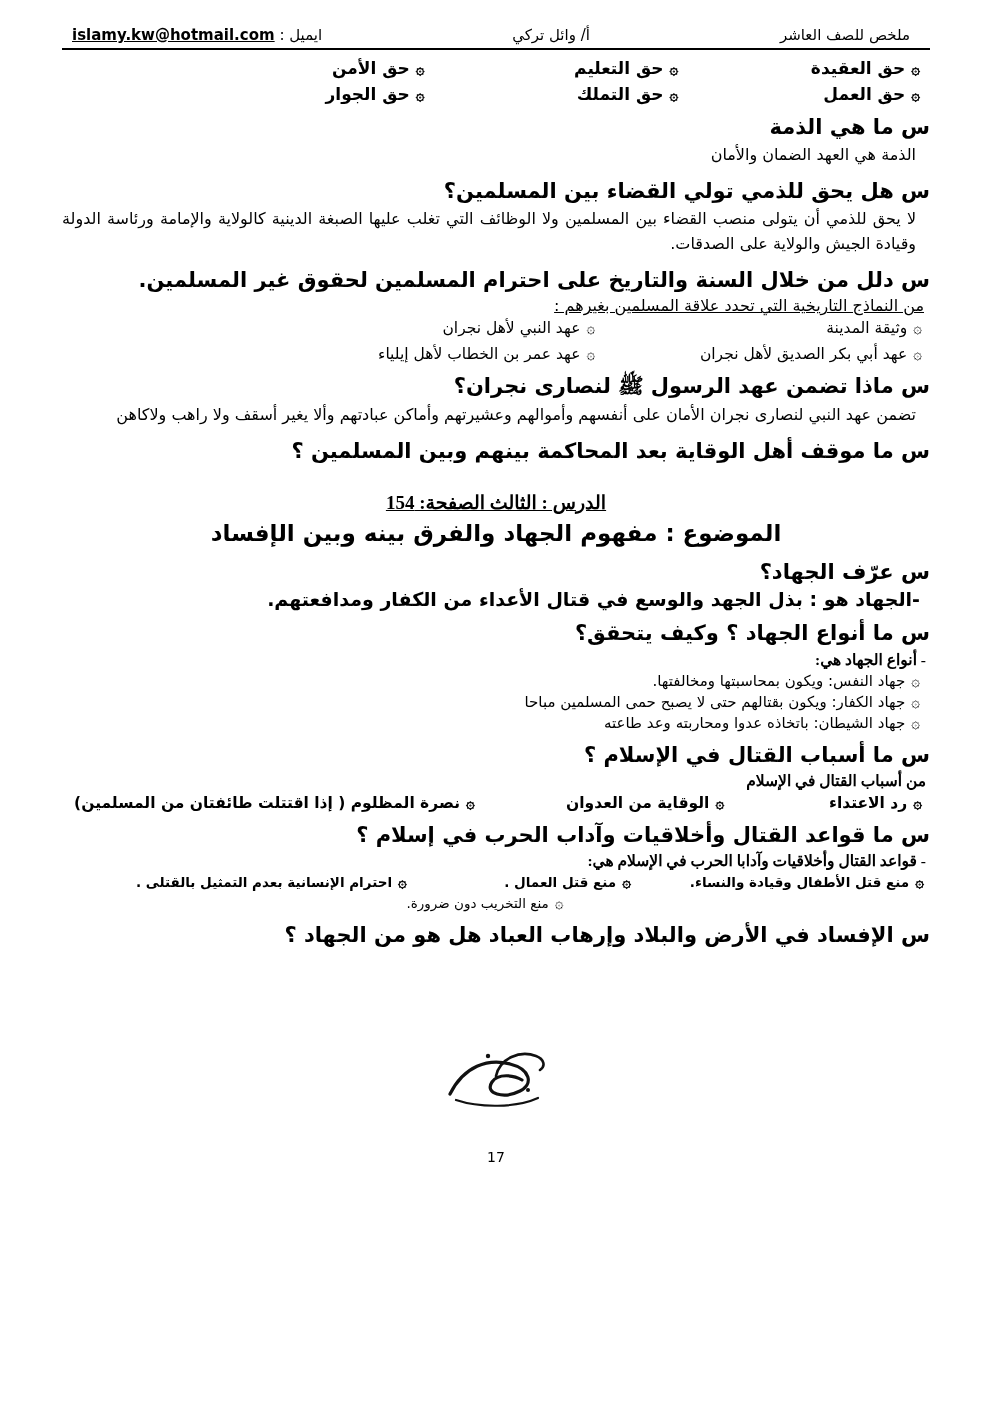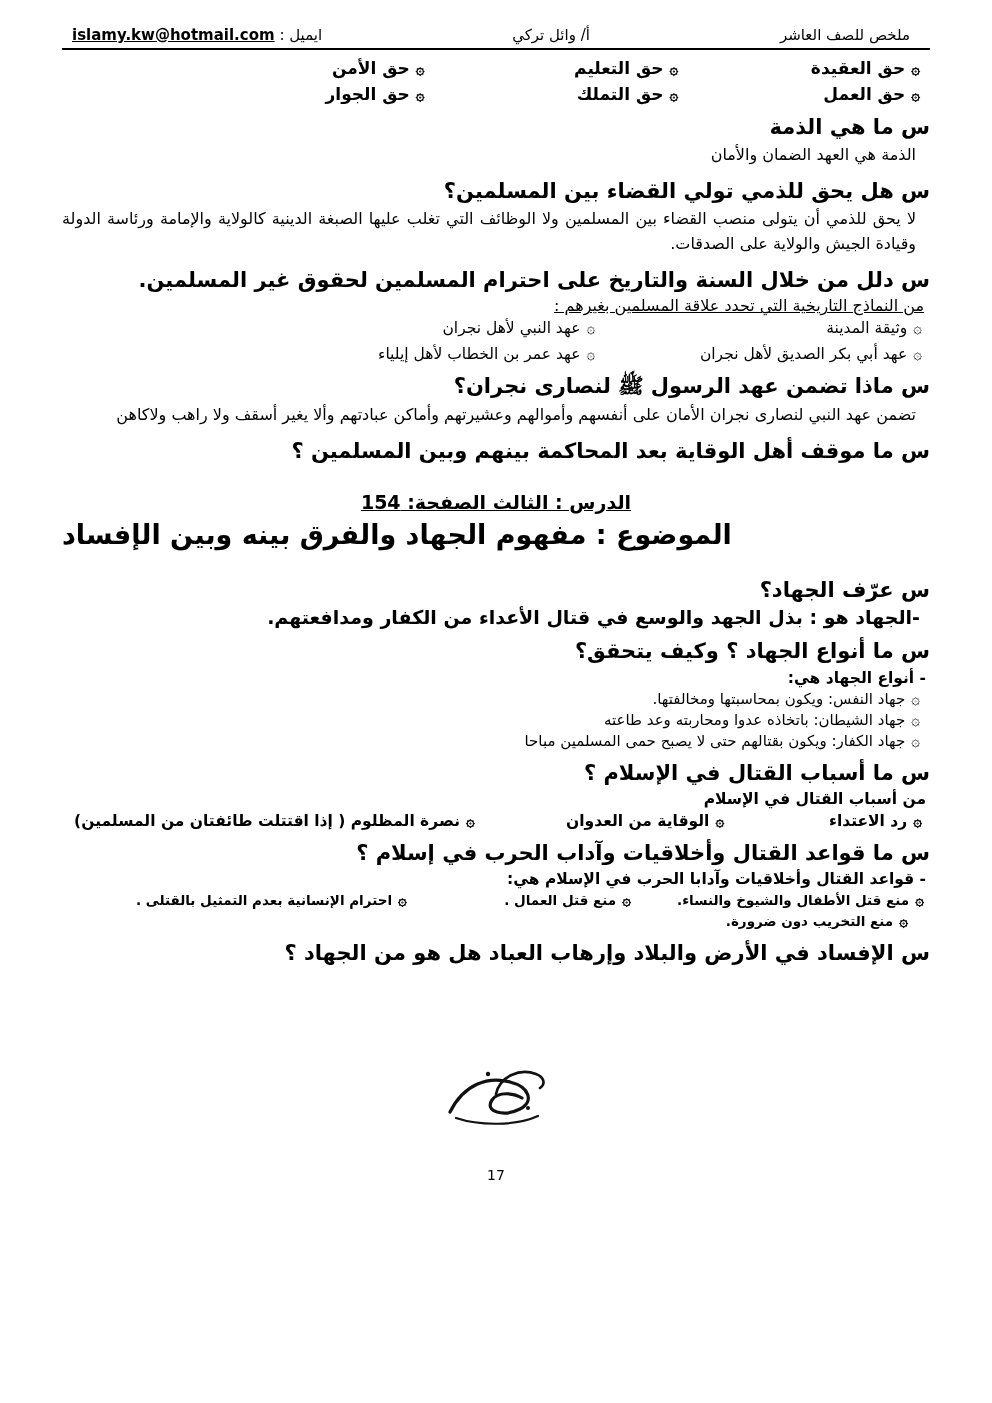--- a/index.html
+++ b/index.html
@@ -32,7 +32,7 @@
   .ans-bold{font-weight:bold;font-size:19px;margin:2px 0;padding-right:10px;}
   
   .lesson-line{font-weight:bold;font-size:19px;text-align:center;margin:26px 0 4px;}
-  .lesson-line span{text-decoration:underline;}
+  .lesson-line span{text-decoration:underline;font-family:Liberation Serif, serif;}
   .big-title{font-weight:bold;font-size:27px;text-align:left;margin:6px 0 26px;letter-spacing:-0.5px;}
   
   .signature{display:flex;justify-content:center;margin-top:92px;}

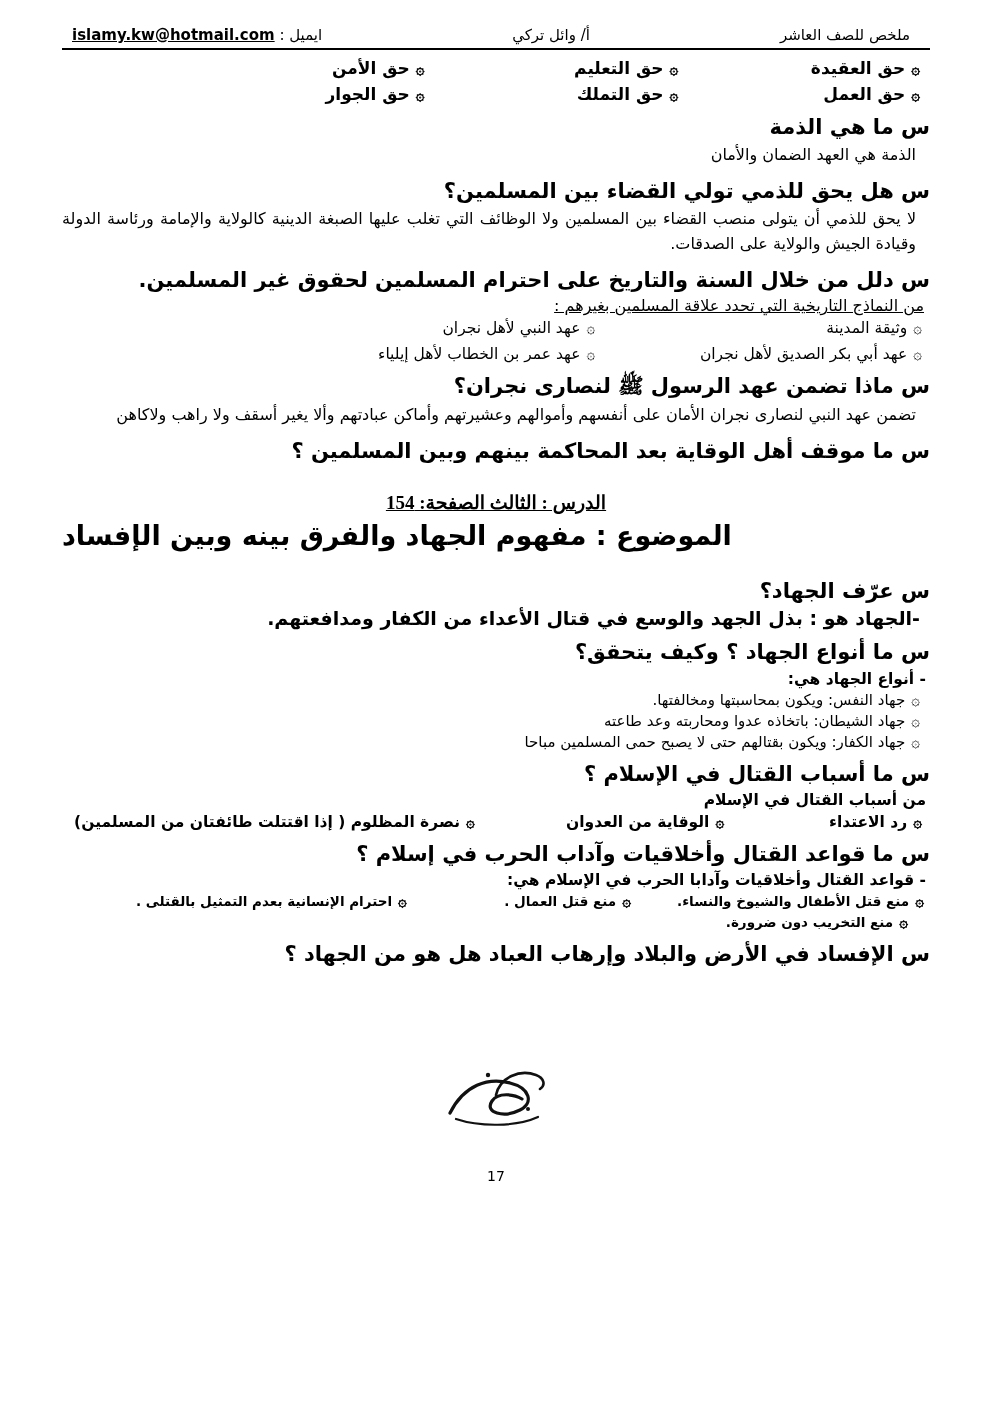--- a/index.html
+++ b/index.html
@@ -33,7 +33,7 @@
   
   .lesson-line{font-weight:bold;font-size:19px;text-align:center;margin:26px 0 4px;}
   .lesson-line span{text-decoration:underline;font-family:Liberation Serif, serif;}
-  .big-title{font-weight:bold;font-size:27px;text-align:left;margin:6px 0 26px;letter-spacing:-0.5px;}
+  .big-title{font-weight:bold;font-size:23px;text-align:center;margin:6px 0 12px;letter-spacing:-0.5px;}
   
   .signature{display:flex;justify-content:center;margin-top:92px;}
   .page-number{text-align:center;font-size:14px;margin-top:35px;font-family:"DejaVu Sans",sans-serif;}

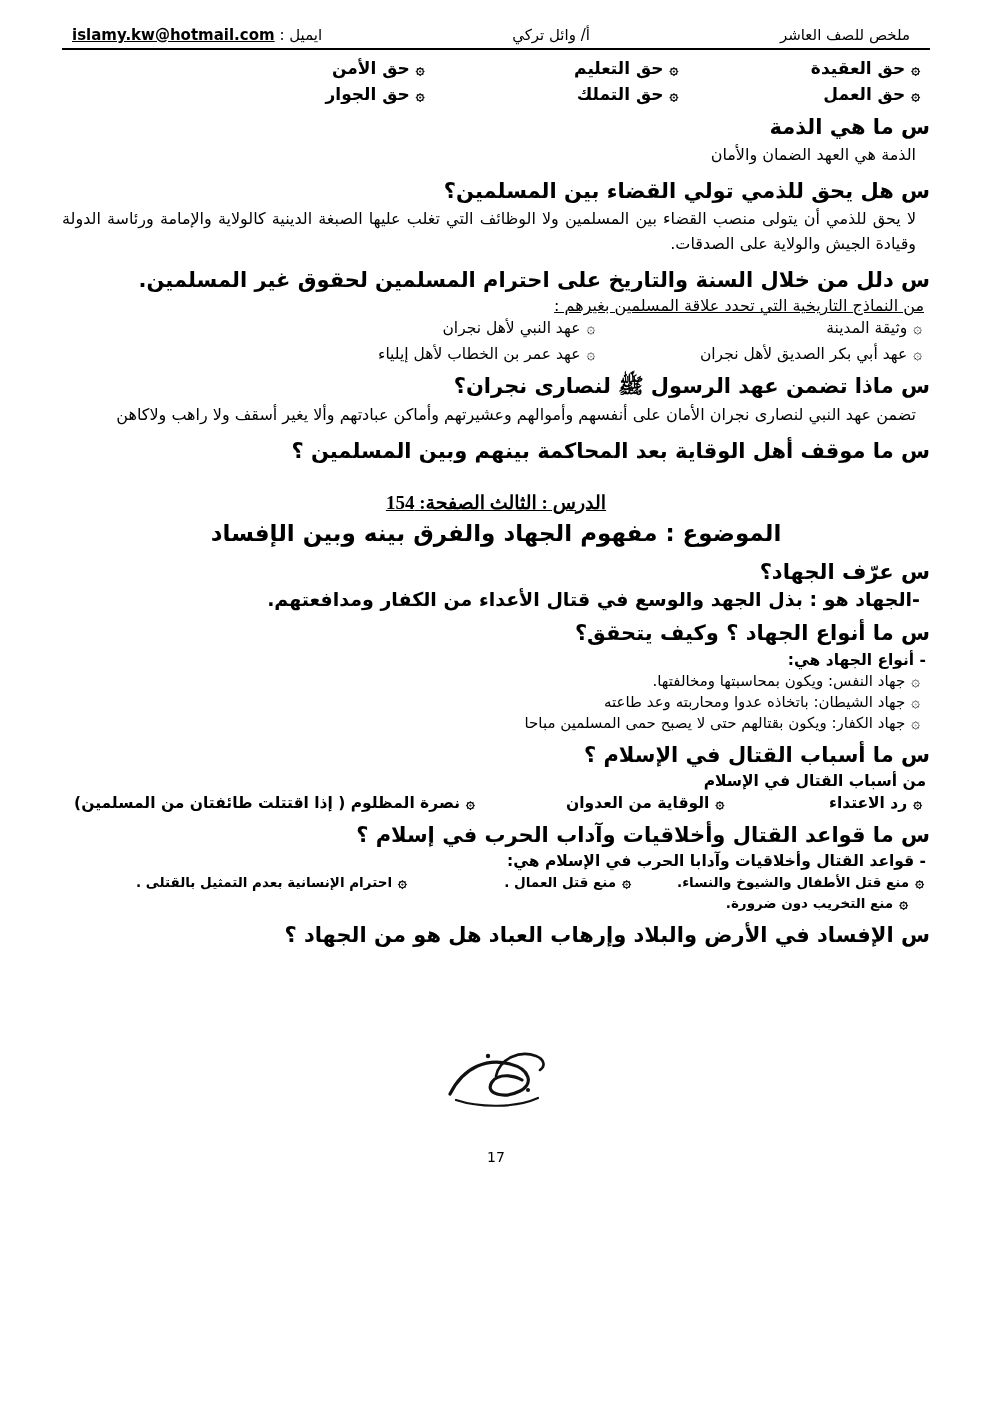--- a/index.html
+++ b/index.html
@@ -27,7 +27,7 @@
   .grid3-reasons{display:grid;grid-template-columns:23% 29% 48%;font-size:15.5px;font-weight:bold;margin:4px 0;padding-right:8px;}
   .grid3-rules{display:grid;grid-template-columns:34% 26% 40%;font-size:13.5px;font-weight:bold;margin:3px 0;padding-right:6px;}
   .rules-line2{font-size:13.5px;font-weight:bold;padding-right:22px;margin:2px 0;}
-  .lead-bold{font-weight:bold;font-size:15.5px;margin:3px 0;padding-right:4px;}
+  .lead-bold{font-weight:bold;font-size:15.5px;margin:3px 0;padding-right:4px;font-family:Liberation Serif, serif;}
   .item-line{font-size:15px;margin:3px 0;padding-right:10px;text-align:right;}
   .ans-bold{font-weight:bold;font-size:19px;margin:2px 0;padding-right:10px;}
   

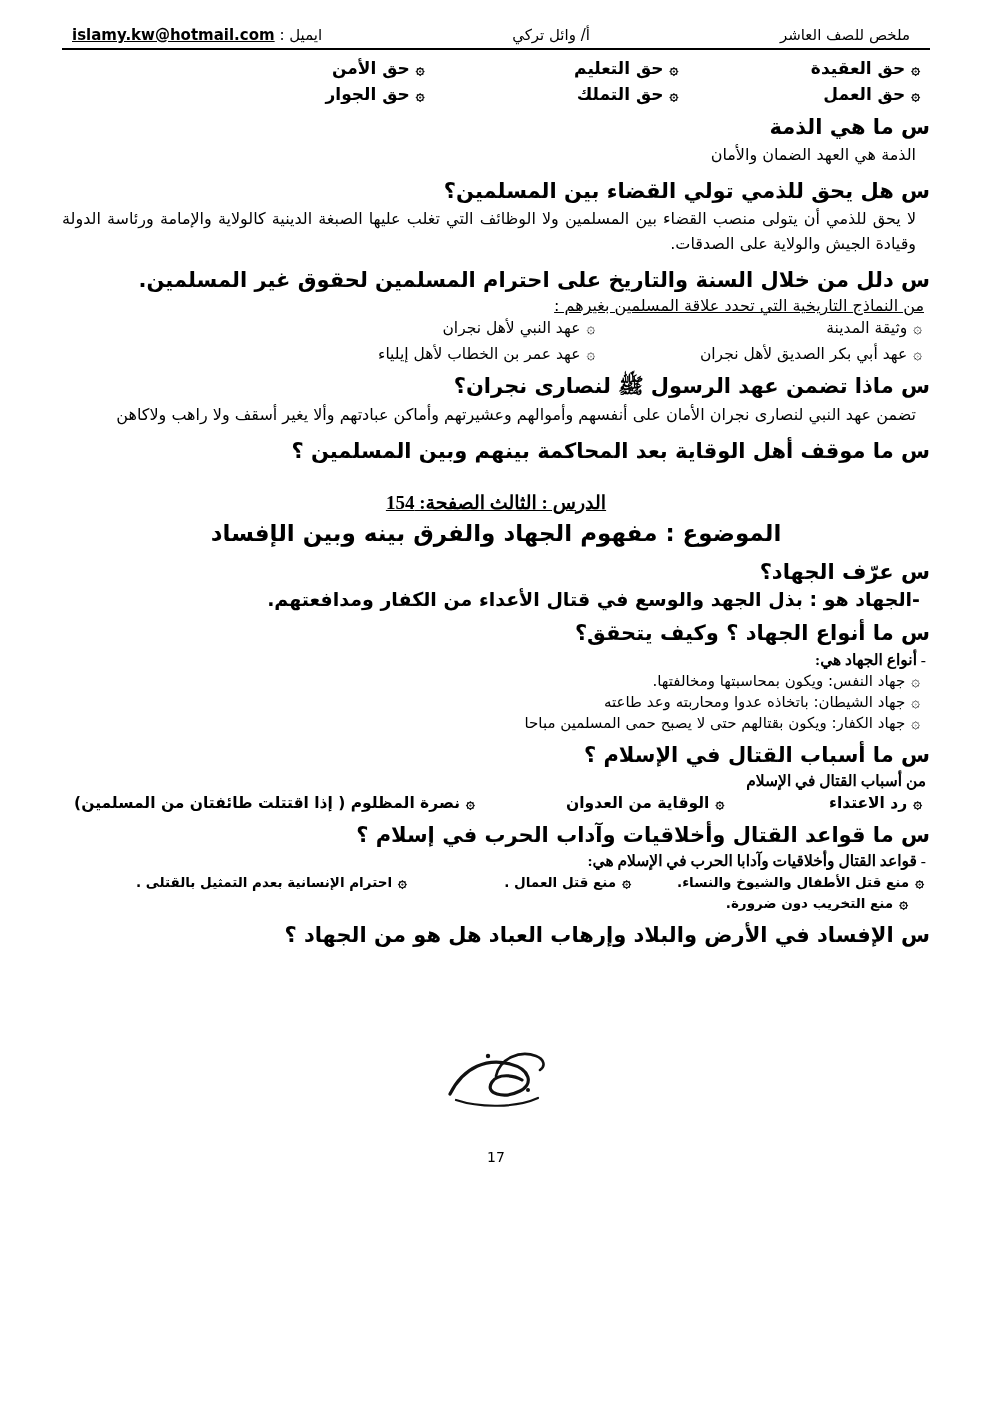--- a/index.html
+++ b/index.html
@@ -90,8 +90,8 @@
   <div class="q">س ما أنواع الجهاد ؟ وكيف يتحقق؟</div>
   <div class="lead-bold">- أنواع الجهاد هي:</div>
   <div class="item-line"><span class="bullet">۞</span><span>جهاد النفس:  ويكون بمحاسبتها ومخالفتها.</span></div>
+  <div class="item-line"><span class="bullet">۞</span><span>جهاد الكفار:  ويكون بقتالهم حتى لا يصبح حمى المسلمين مباحا</span></div>
   <div class="item-line"><span class="bullet">۞</span><span>جهاد الشيطان: باتخاذه عدوا ومحاربته وعد طاعته</span></div>
-  <div class="item-line"><span class="bullet">۞</span><span>جهاد الكفار:  ويكون بقتالهم حتى لا يصبح حمى المسلمين مباحا</span></div>
 
   <div class="q">س ما أسباب القتال في الإسلام ؟</div>
   <div class="lead-bold">من أسباب القتال في الإسلام</div>

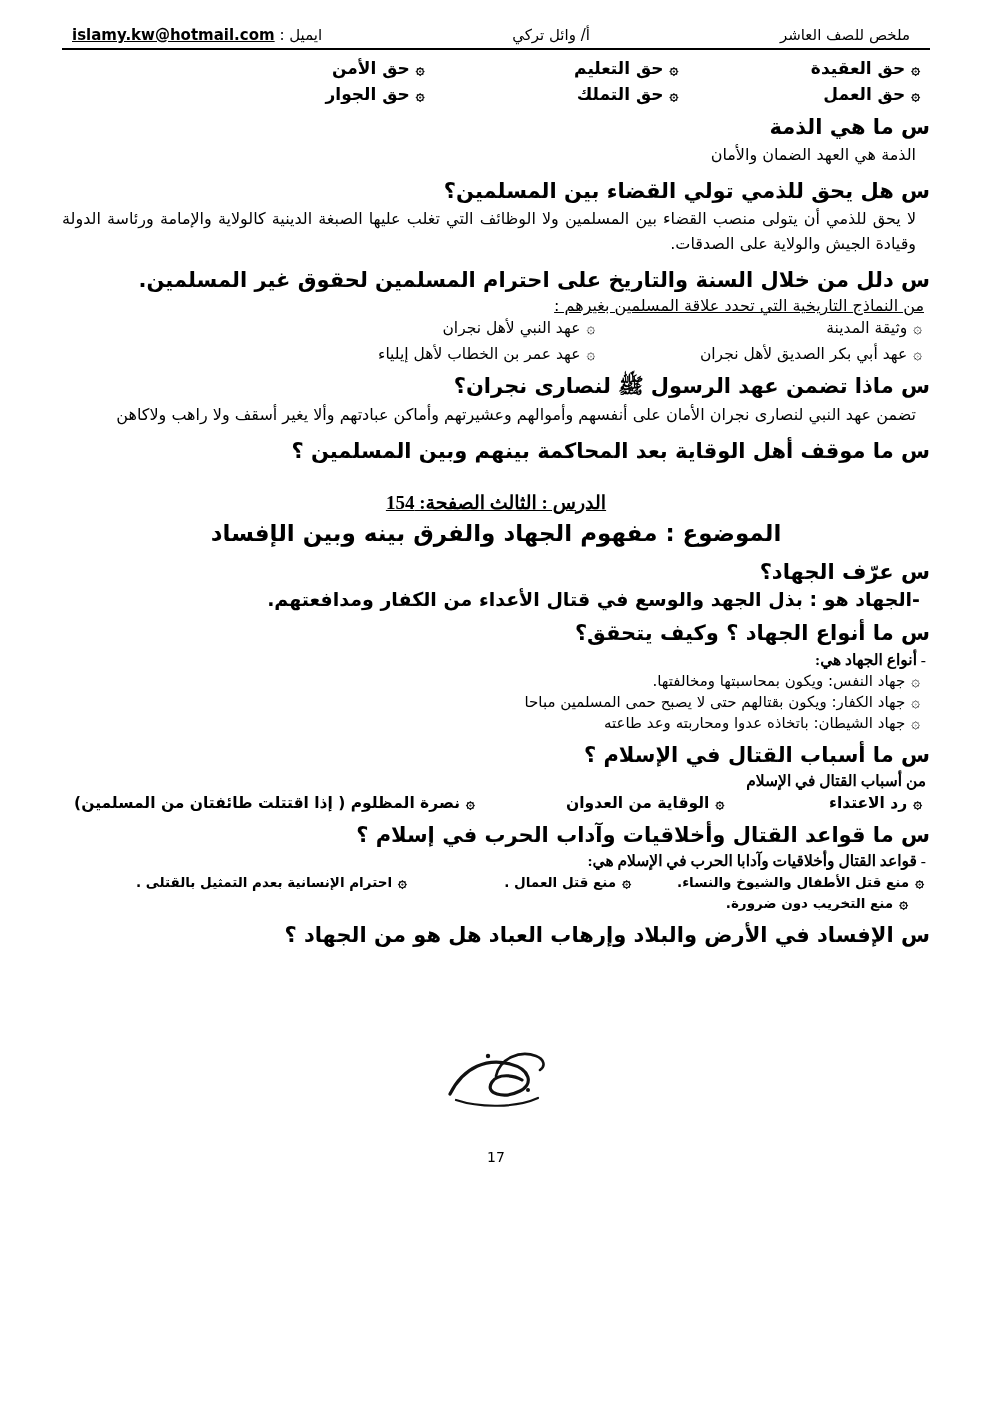--- a/index.html
+++ b/index.html
@@ -104,7 +104,7 @@
   <div class="q">س ما قواعد القتال وأخلاقيات وآداب الحرب في إسلام ؟</div>
   <div class="lead-bold">- قواعد القتال وأخلاقيات وآدابا الحرب في الإسلام هي:</div>
   <div class="grid3-rules">
-    <div class="cell"><span class="bullet">۞</span><span>منع قتل الأطفال والشيوخ والنساء.</span></div>
+    <div class="cell"><span class="bullet">۞</span><span>منع قتل الأطفال وقيادة والنساء.</span></div>
     <div class="cell"><span class="bullet">۞</span><span>منع قتل العمال .</span></div>
     <div class="cell"><span class="bullet">۞</span><span>احترام الإنسانية بعدم التمثيل بالقتلى .</span></div>
   </div>

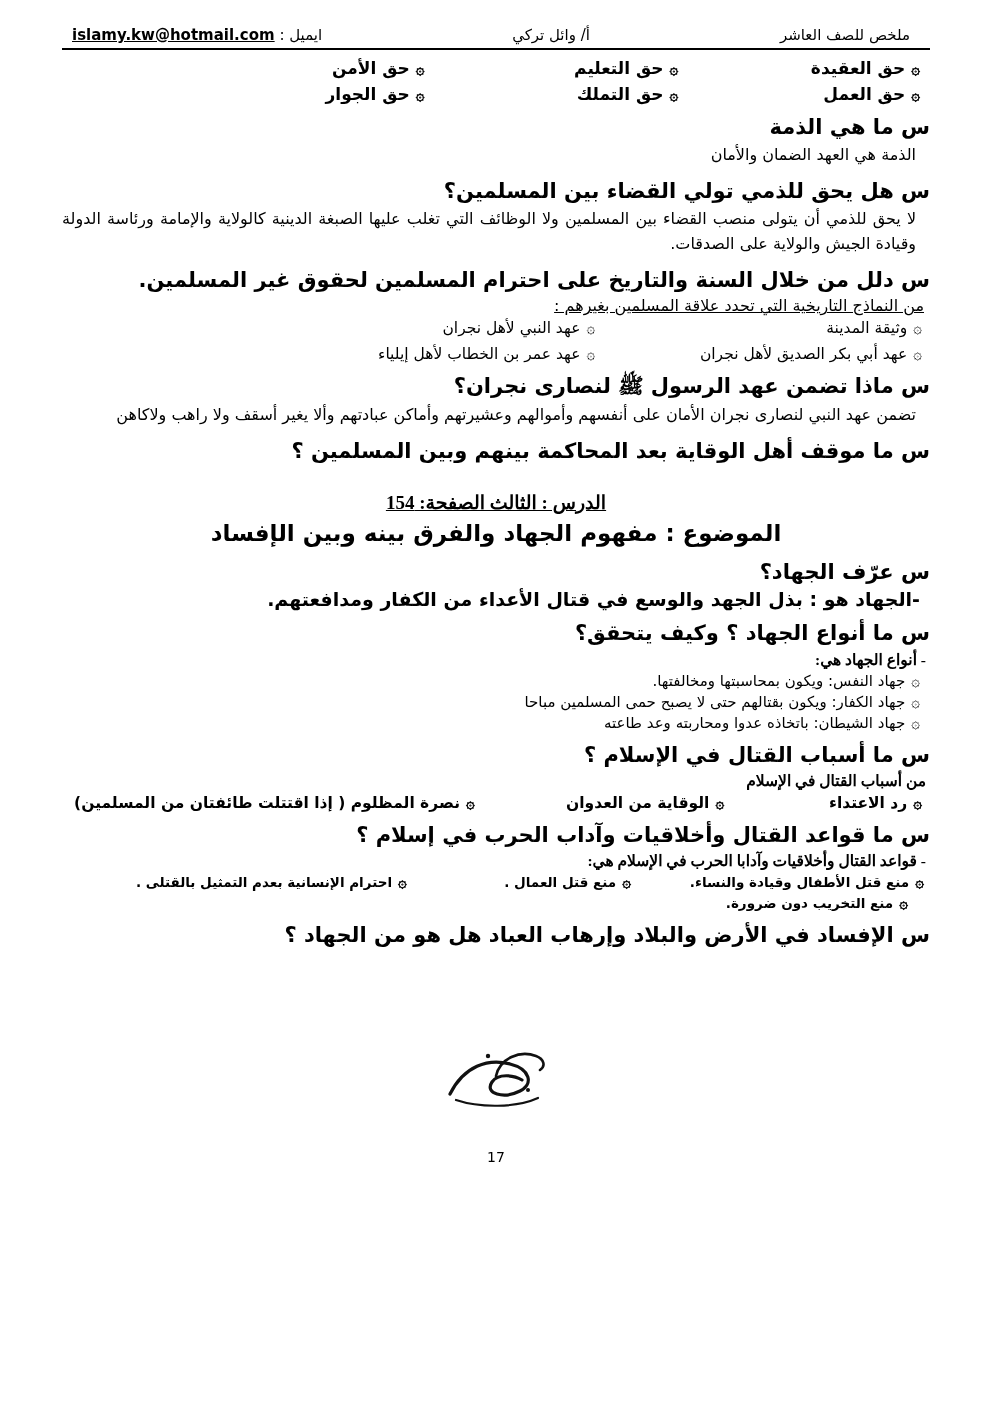--- a/index.html
+++ b/index.html
@@ -26,7 +26,7 @@
   .grid2{display:grid;grid-template-columns:38% 62%;font-size:15.5px;margin:3px 0;row-gap:8px;padding-right:8px;}
   .grid3-reasons{display:grid;grid-template-columns:23% 29% 48%;font-size:15.5px;font-weight:bold;margin:4px 0;padding-right:8px;}
   .grid3-rules{display:grid;grid-template-columns:34% 26% 40%;font-size:13.5px;font-weight:bold;margin:3px 0;padding-right:6px;}
-  .rules-line2{font-size:13.5px;font-weight:bold;padding-right:22px;margin:2px 0;}
+  .rules-line2{font-size:13.5px;font-weight:normal;padding-right:22px;margin:2px 0;text-align:center;}
   .lead-bold{font-weight:bold;font-size:15.5px;margin:3px 0;padding-right:4px;font-family:Liberation Serif, serif;}
   .item-line{font-size:15px;margin:3px 0;padding-right:10px;text-align:right;}
   .ans-bold{font-weight:bold;font-size:19px;margin:2px 0;padding-right:10px;}

